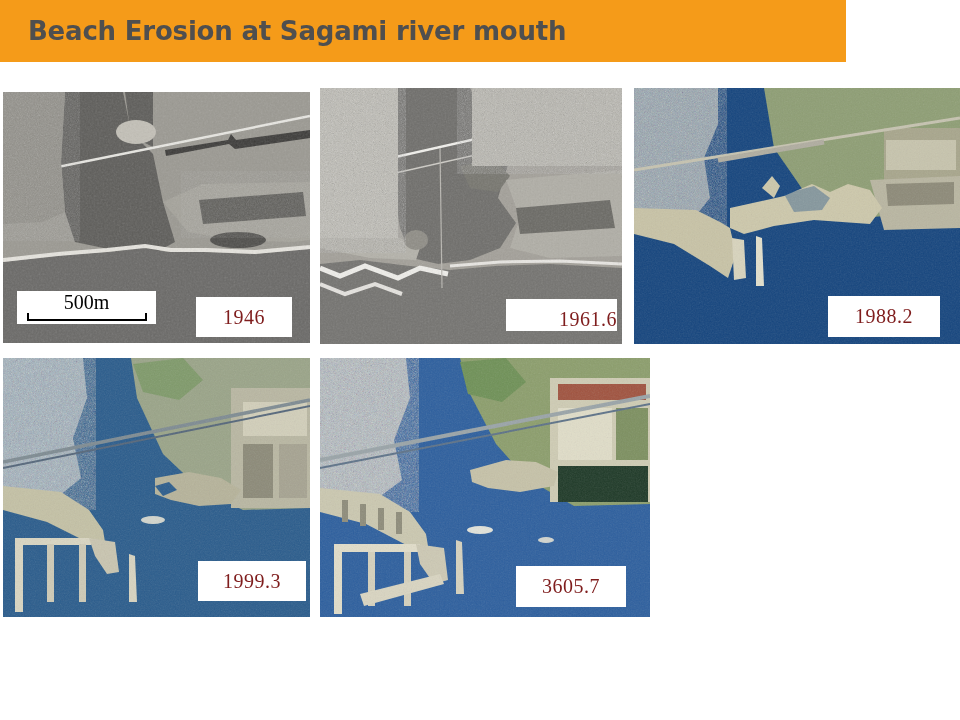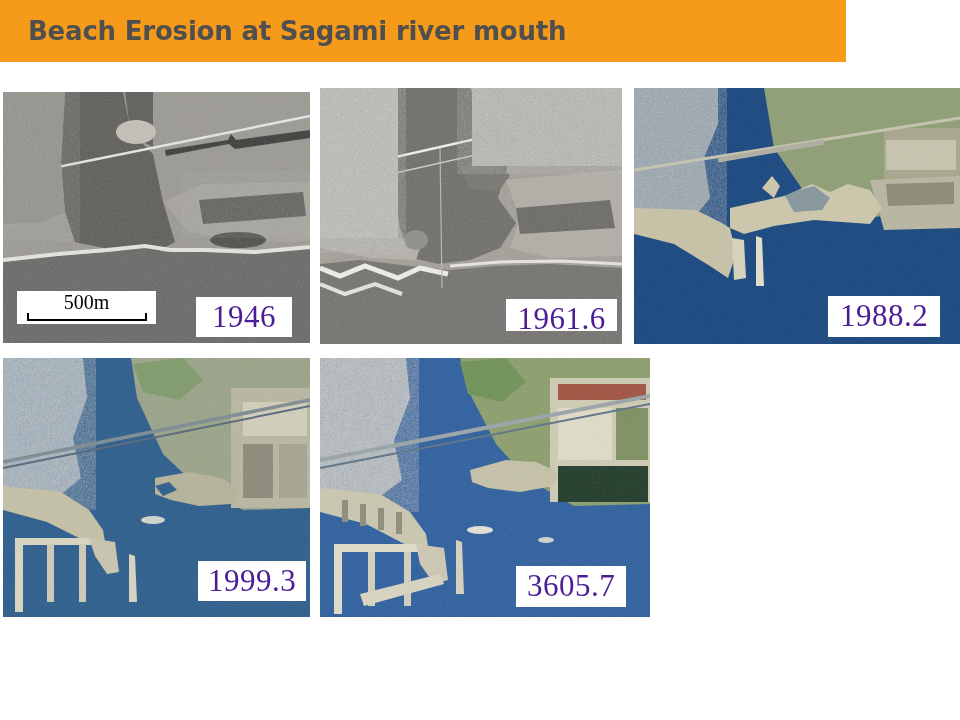--- a/index.html
+++ b/index.html
@@ -59,9 +59,9 @@
   .year-label {
     position: absolute;
     background: #ffffff;
-    color: #4c1d95;
+    color: #7f1d1d;
     font-family: "Liberation Serif", serif;
-    font-size: 31px;
+    font-size: 20px;
     text-align: center;
     line-height: 40px;
     letter-spacing: 0.5px;

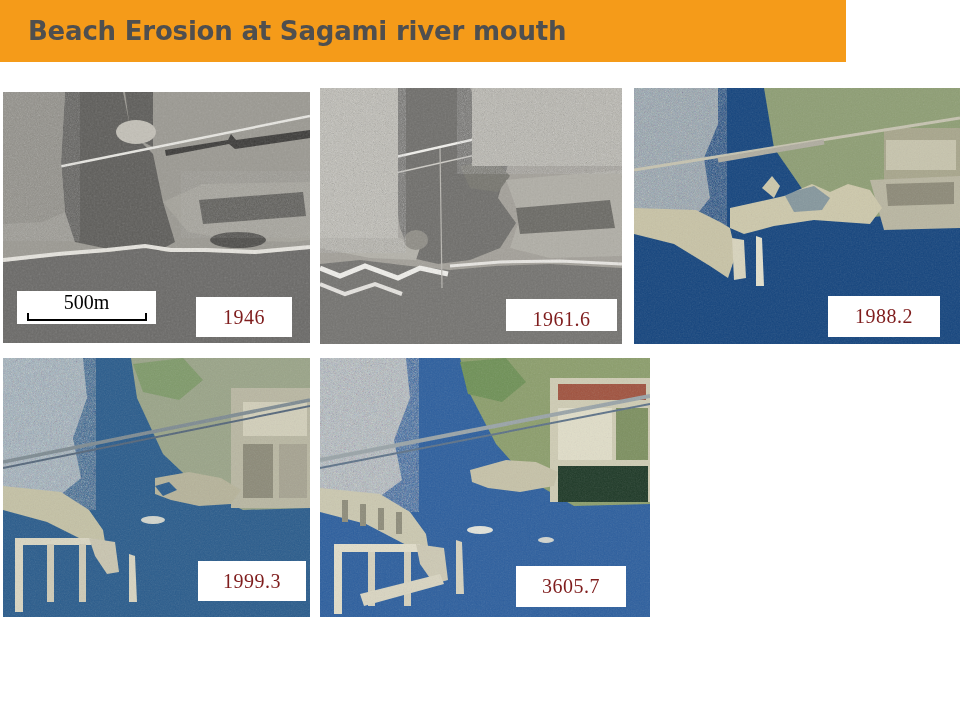--- a/index.html
+++ b/index.html
@@ -67,7 +67,7 @@
     letter-spacing: 0.5px;
   }
   #label-1946 { left: 196px; top: 297px; width: 96px;  height: 40px; }
-  #label-1961 { left: 506px; top: 299px; width: 111px; height: 32px; }
+  #label-1961 { left: 506px; top: 299px; width: 111px; height: 32px; text-align: right; }
   #label-1988 { left: 828px; top: 296px; width: 112px; height: 41px; }
   #label-1999 { left: 198px; top: 561px; width: 108px; height: 40px; }
   #label-2002 { left: 516px; top: 566px; width: 110px; height: 41px; }

